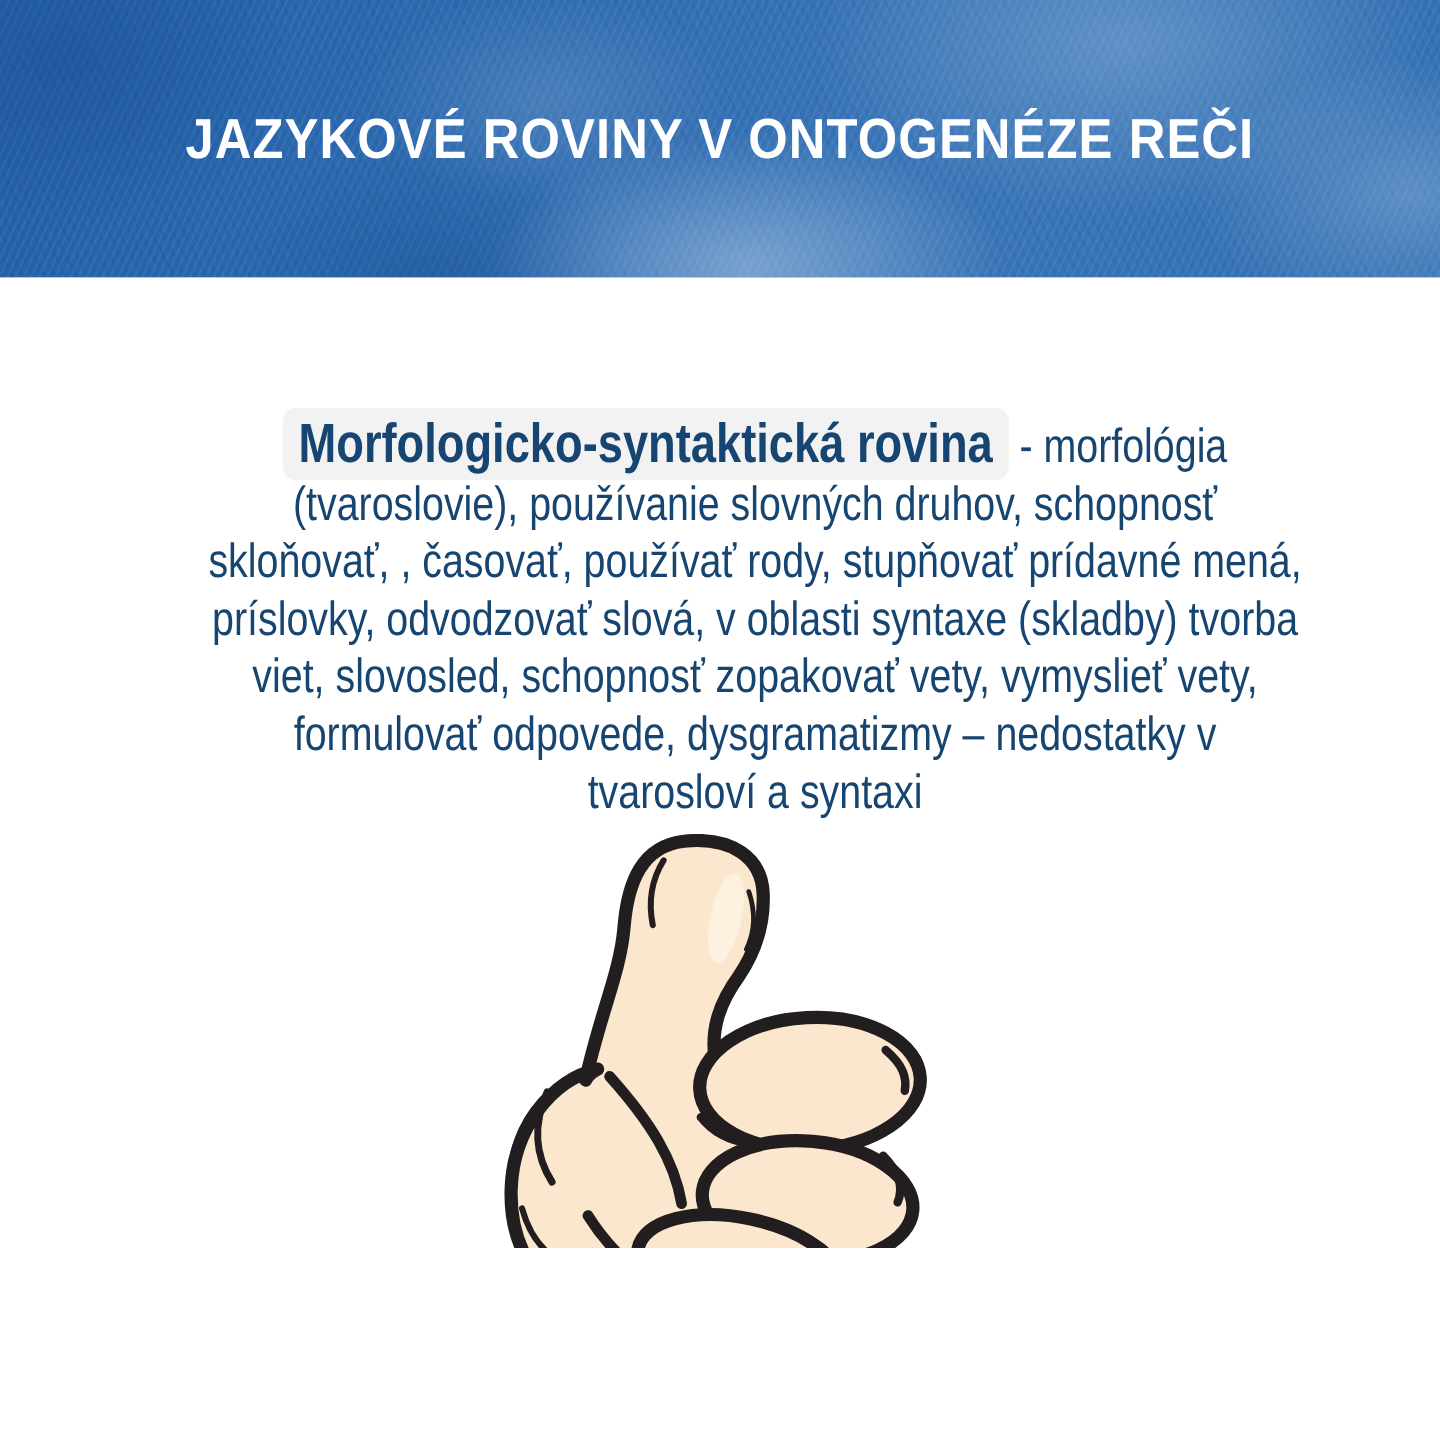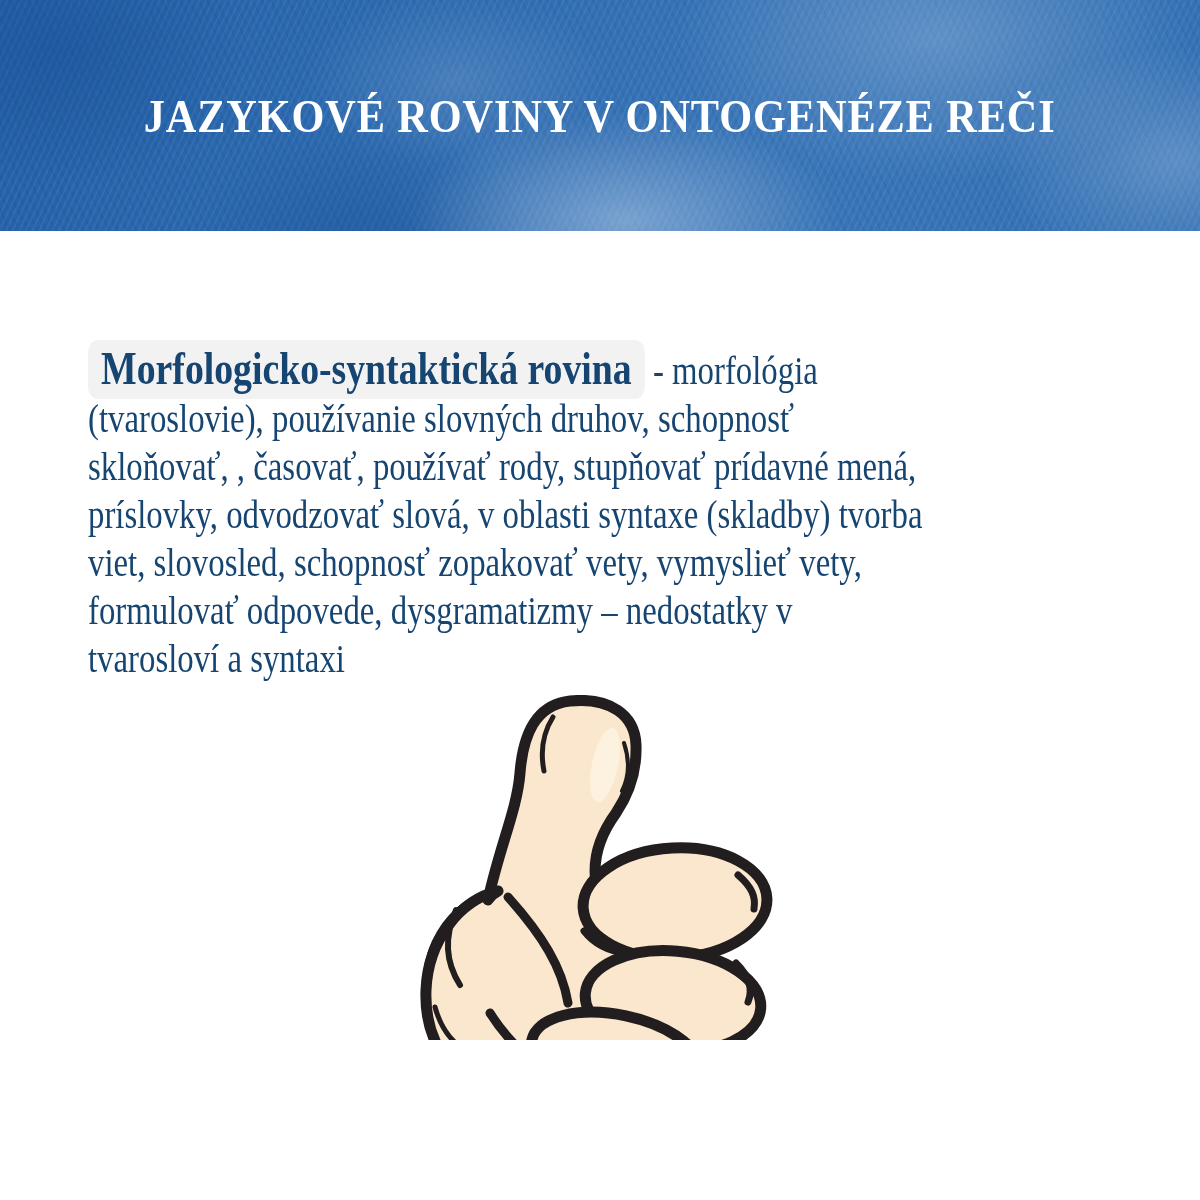--- a/index.html
+++ b/index.html
@@ -8,7 +8,8 @@
     width:1200px;height:1040px;
     background:#ffffff;
     overflow:hidden;
-    font-family:Liberation Serif, serif;
+    font-family:Liberation Sans, sans-serif;
+    text-align:center;
   }
 
   

